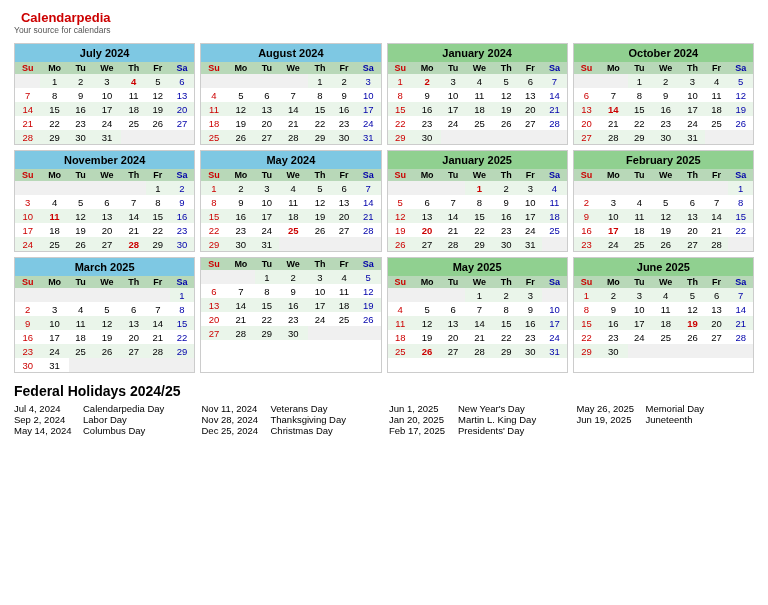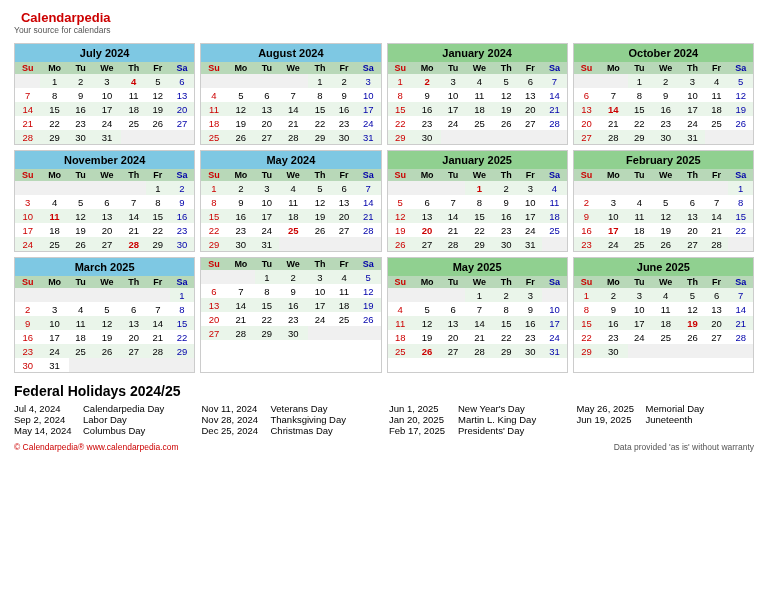--- a/index.html
+++ b/index.html
@@ -949,10 +949,6 @@
       </div>
   </div>
 
-  <div class="footer">
-    <span class="left">© Calendarpedia®   www.calendarpedia.com</span>
-    <span>Data provided 'as is' without warranty</span>
-  </div>
 </div>
 
 </body></html>

